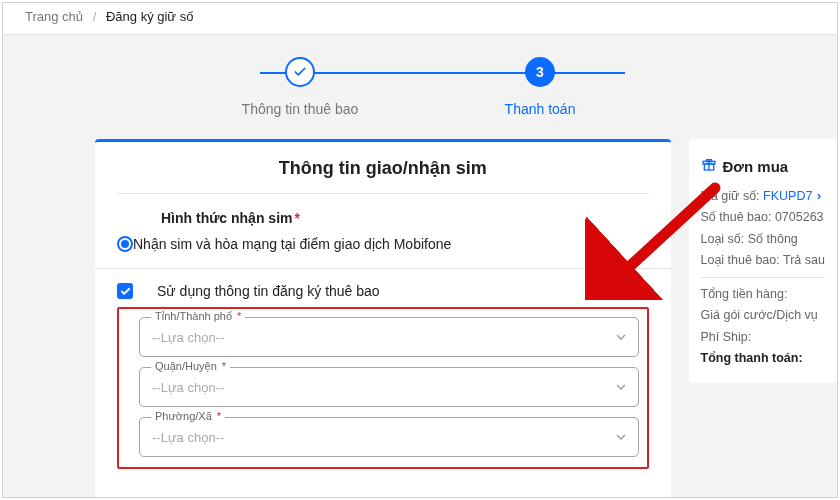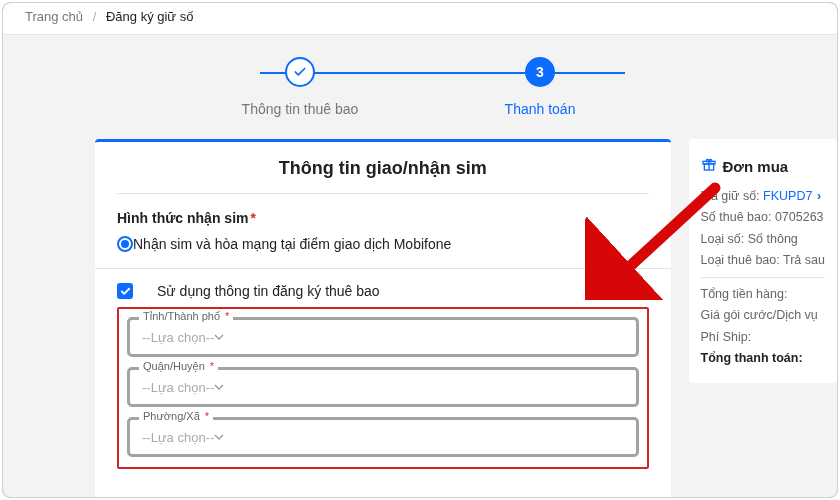--- a/index.html
+++ b/index.html
@@ -15,7 +15,7 @@
   }
   .outer {
     border: 1px solid #d0d0d0;
-    border-radius: 8px;
+    border-radius: 0;
     width: 836px;
     height: 496px;
     margin: 2px;

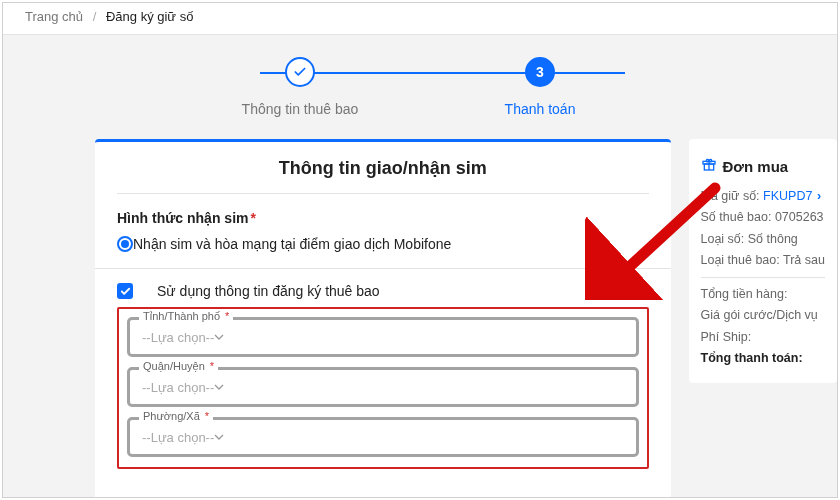--- a/index.html
+++ b/index.html
@@ -110,6 +110,7 @@
     font-weight: 700;
     font-size: 14px;
     margin-bottom: 10px;
+    margin-left: 44px;
   }
   .req { color: #d32f2f; margin-left: 2px; }
   .radio-row {

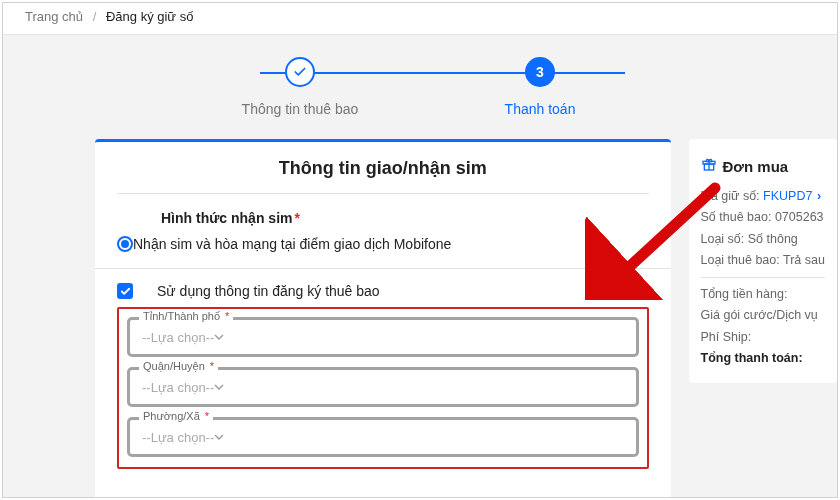--- a/index.html
+++ b/index.html
@@ -145,7 +145,7 @@
   }
   .redbox {
     border: 2px solid #d32424;
-    padding: 8px 8px 10px 8px;
+    padding: 8px 8px 10px 20px;
     border-radius: 2px;
     margin-bottom: 14px;
   }

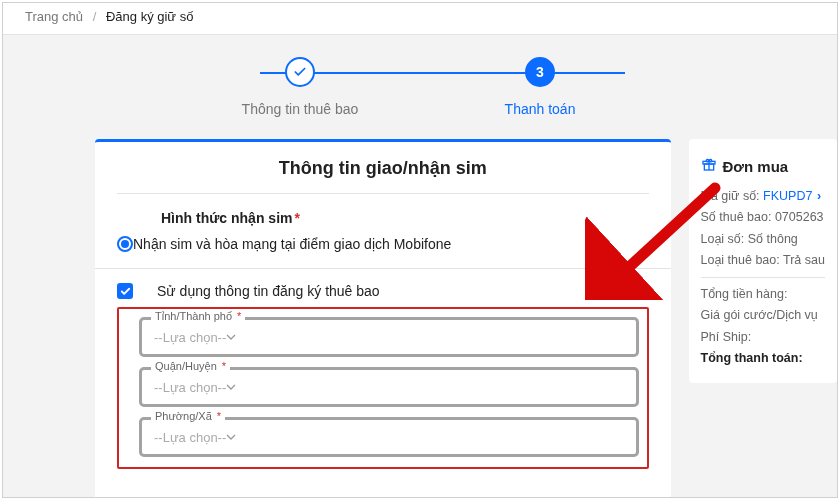--- a/index.html
+++ b/index.html
@@ -163,11 +163,12 @@
   .selectbox {
     width: 100%;
     height: 40px;
-    border: 3px solid #a3a3a3;
+    border: 1px solid #a3a3a3;
     border-radius: 5px;
     padding: 0 12px;
     display: flex;
     align-items: center;
+    justify-content: space-between;
     color: #aaa;
     font-size: 13px;
     background: #fff;

